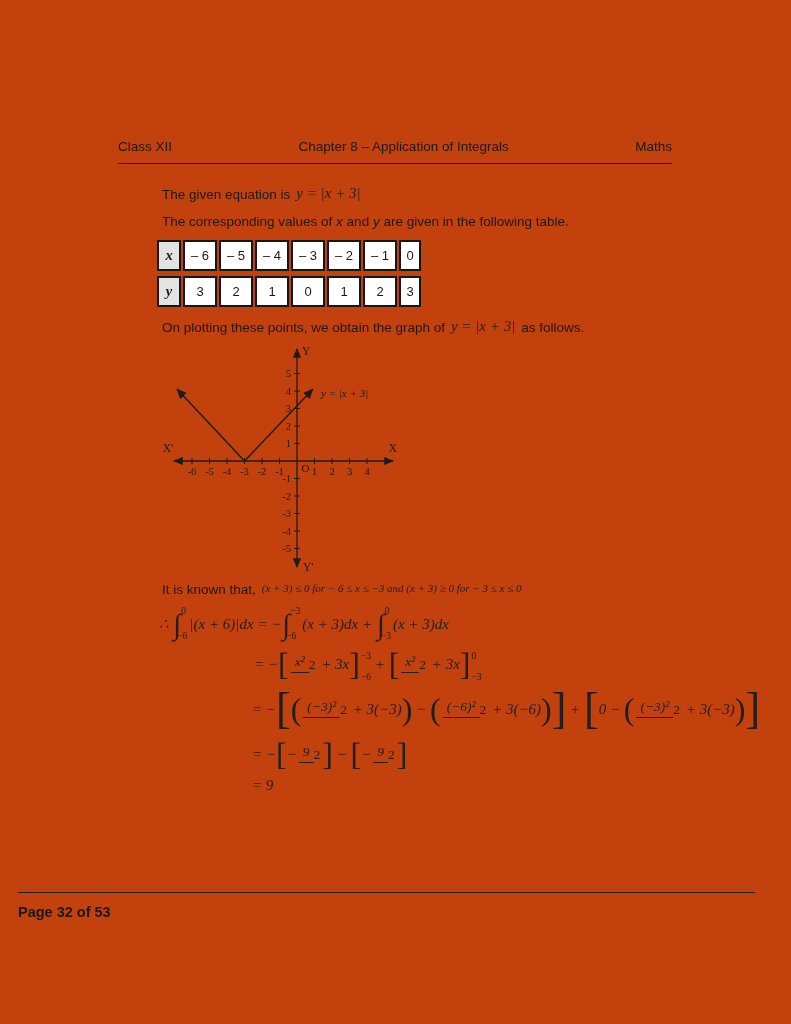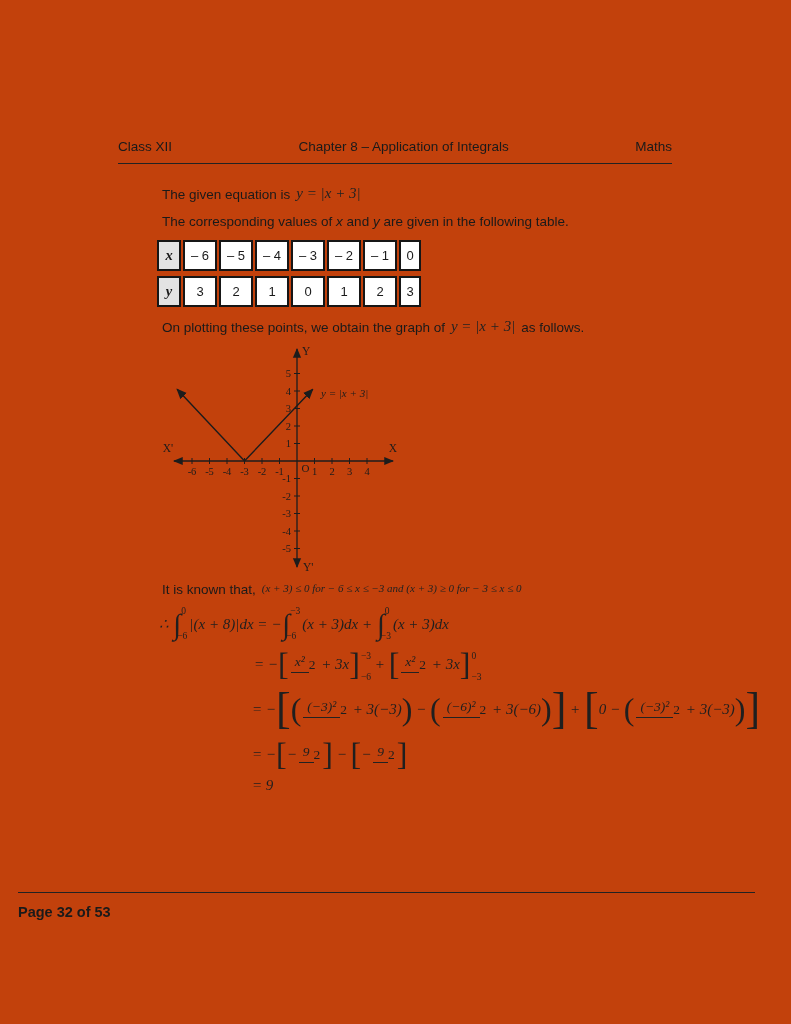--- a/index.html
+++ b/index.html
@@ -184,7 +184,7 @@
               <span>−6</span>
             </span>
           </span>
-          <span class="mtxt">|(x + 8)|dx = −</span>
+          <span class="mtxt">|(x + 6)|dx = −</span>
           <span class="mint">
             <span class="int-glyph">∫</span>
             <span class="int-bnd">

